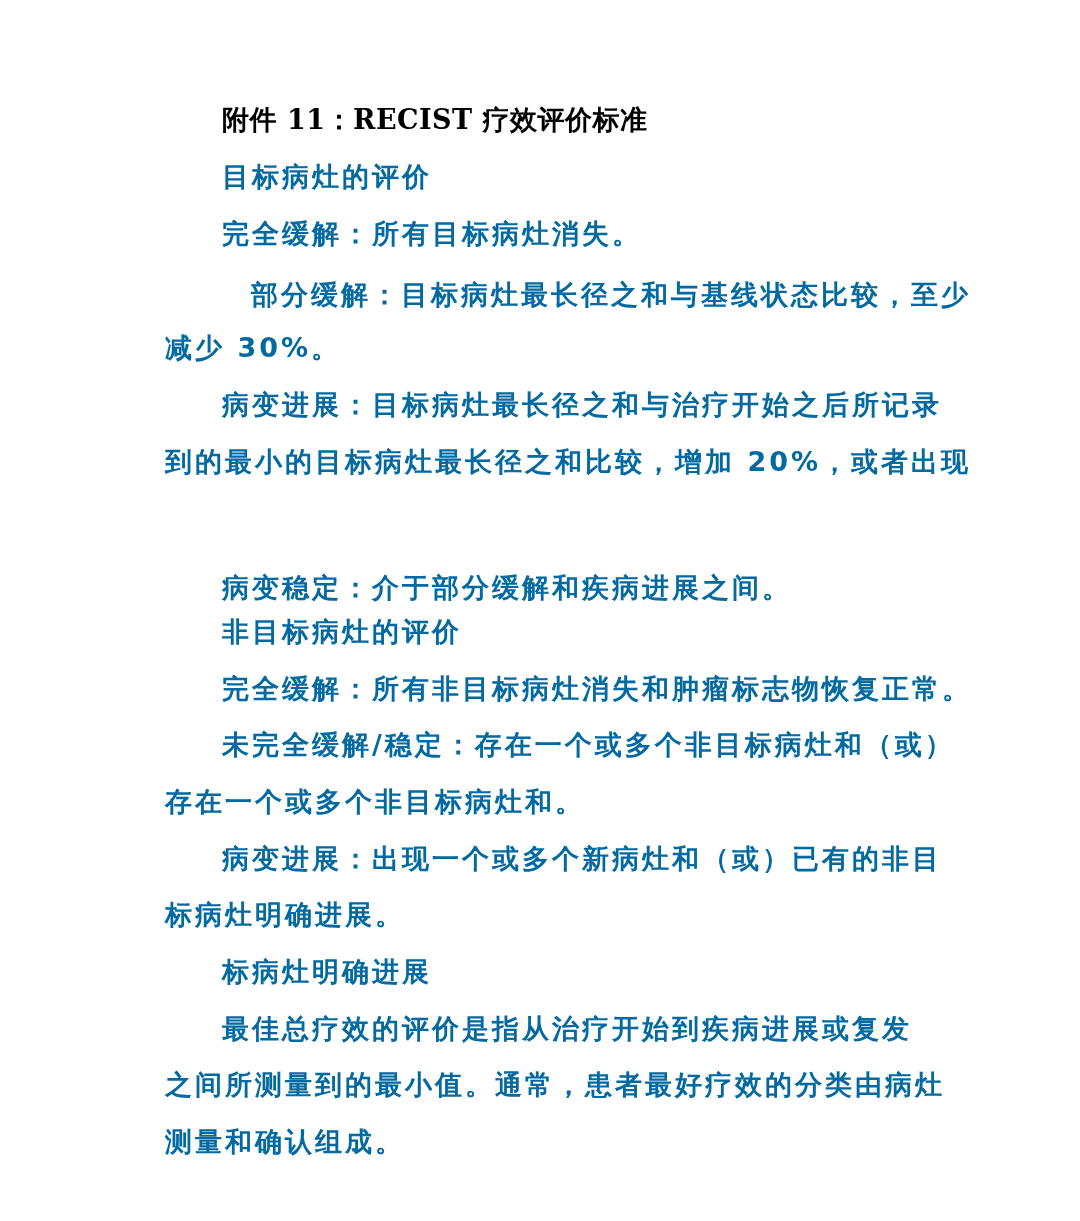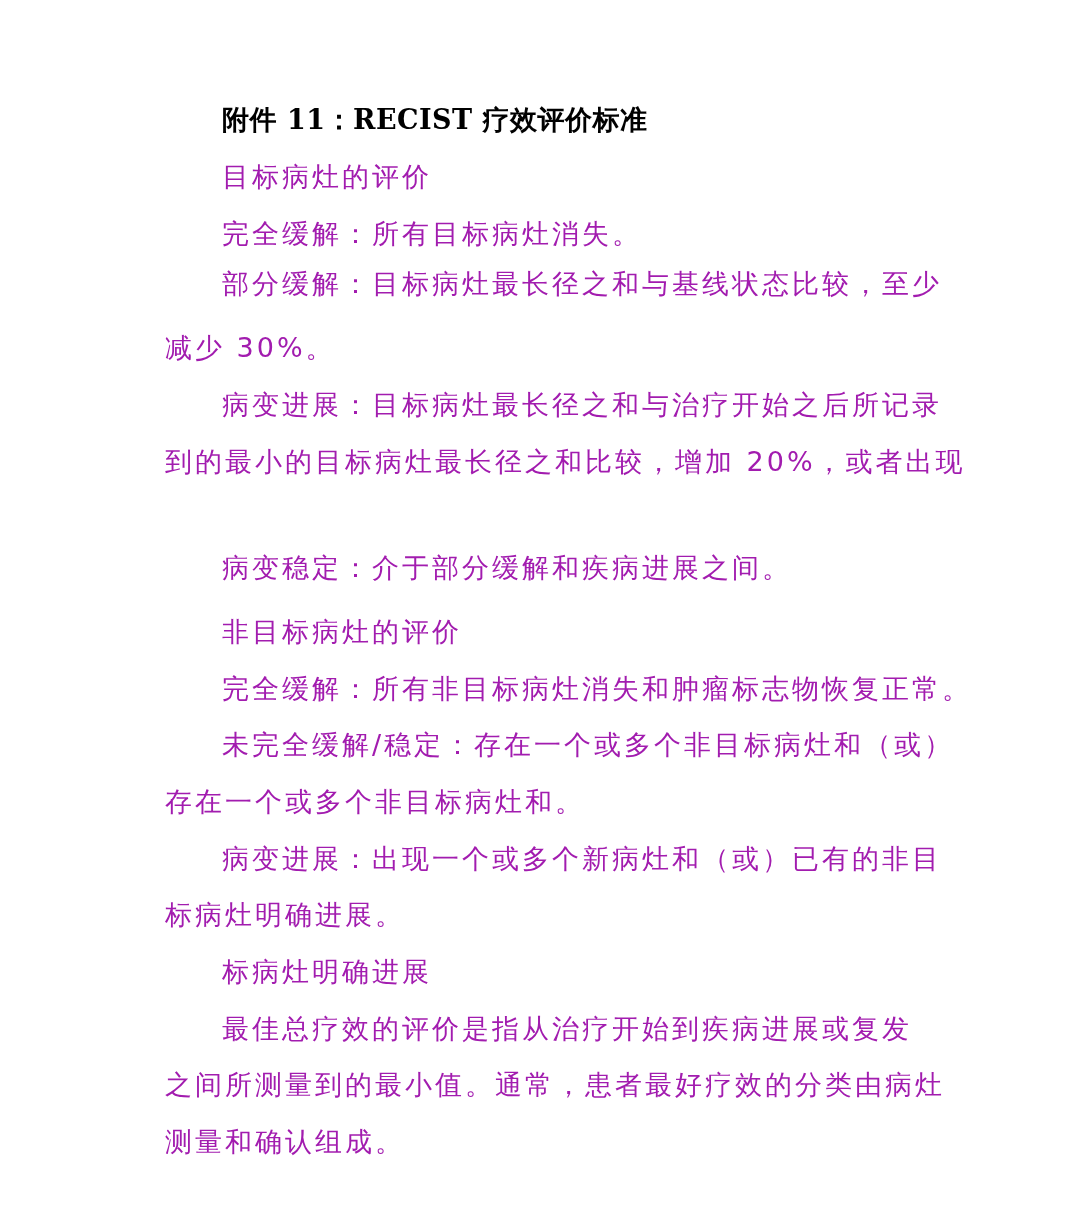--- a/index.html
+++ b/index.html
@@ -29,8 +29,8 @@
       font-size: 27px;
       line-height: 32px;
       letter-spacing: 3px;
-      font-weight: normal;
-      color: #a21caf;
+      font-weight: bold;
+      color: #0369a1;
       font-family: "DejaVu Sans", "Liberation Sans", sans-serif;
     }
     .title {

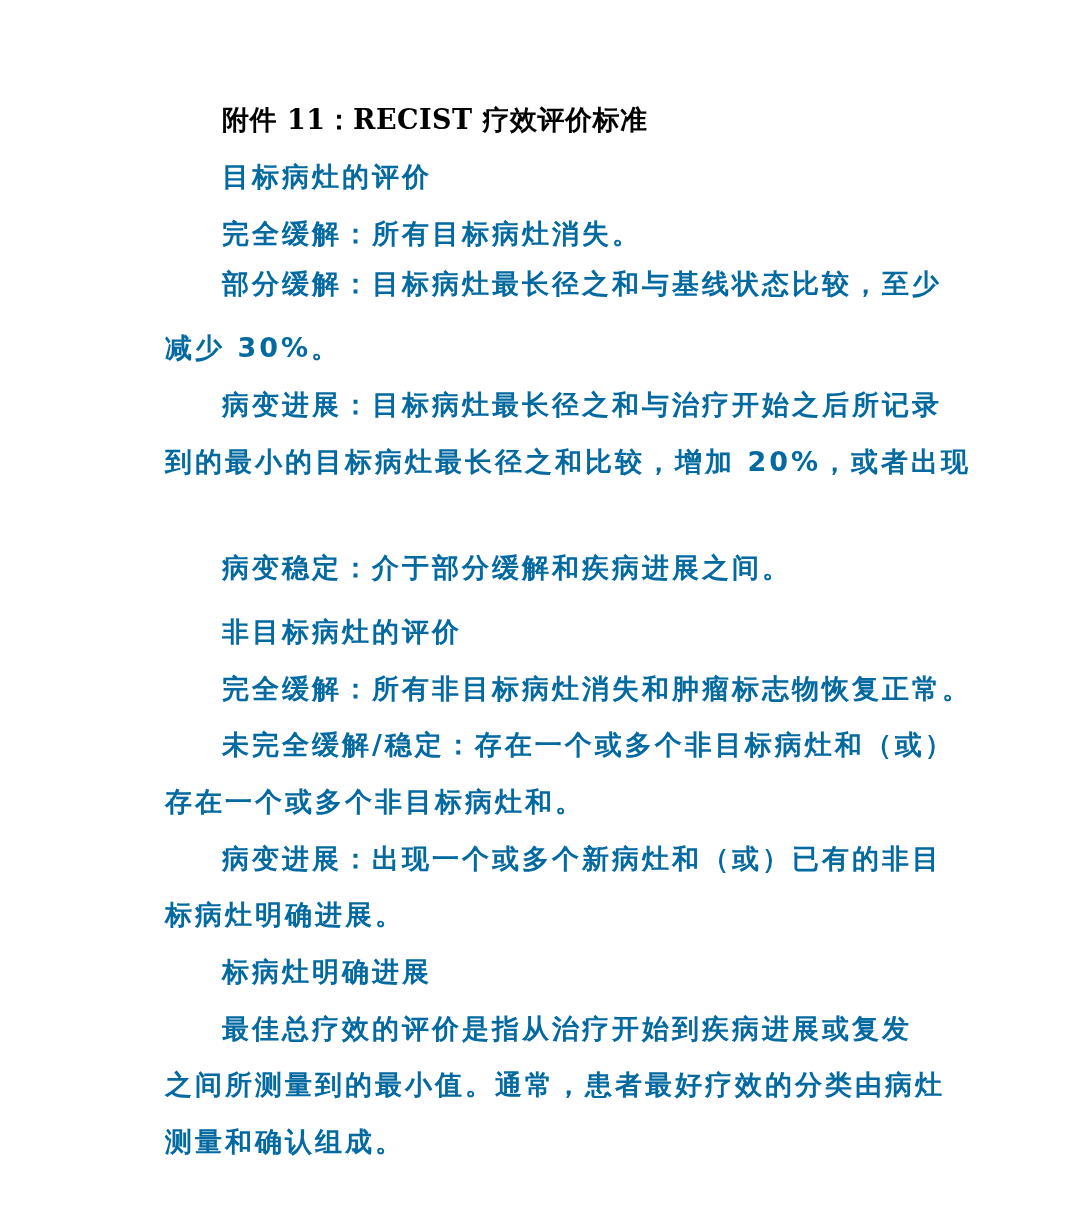--- a/index.html
+++ b/index.html
@@ -55,7 +55,7 @@
 
   <div class="line indent" style="top:218px;">完全缓解：所有目标病灶消失。</div>
 
-  <div class="line indent" style="top:268px;">部分缓解：目标病灶最长径之和与基线状态比较，至少</div>
+  <div class="line indent" style="top:279px;margin-left:29px;">部分缓解：目标病灶最长径之和与基线状态比较，至少</div>
   <div class="line cont" style="top:332px;">减少 30%。</div>
 
   <div class="line indent" style="top:389px;">病变进展：目标病灶最长径之和与治疗开始之后所记录</div>

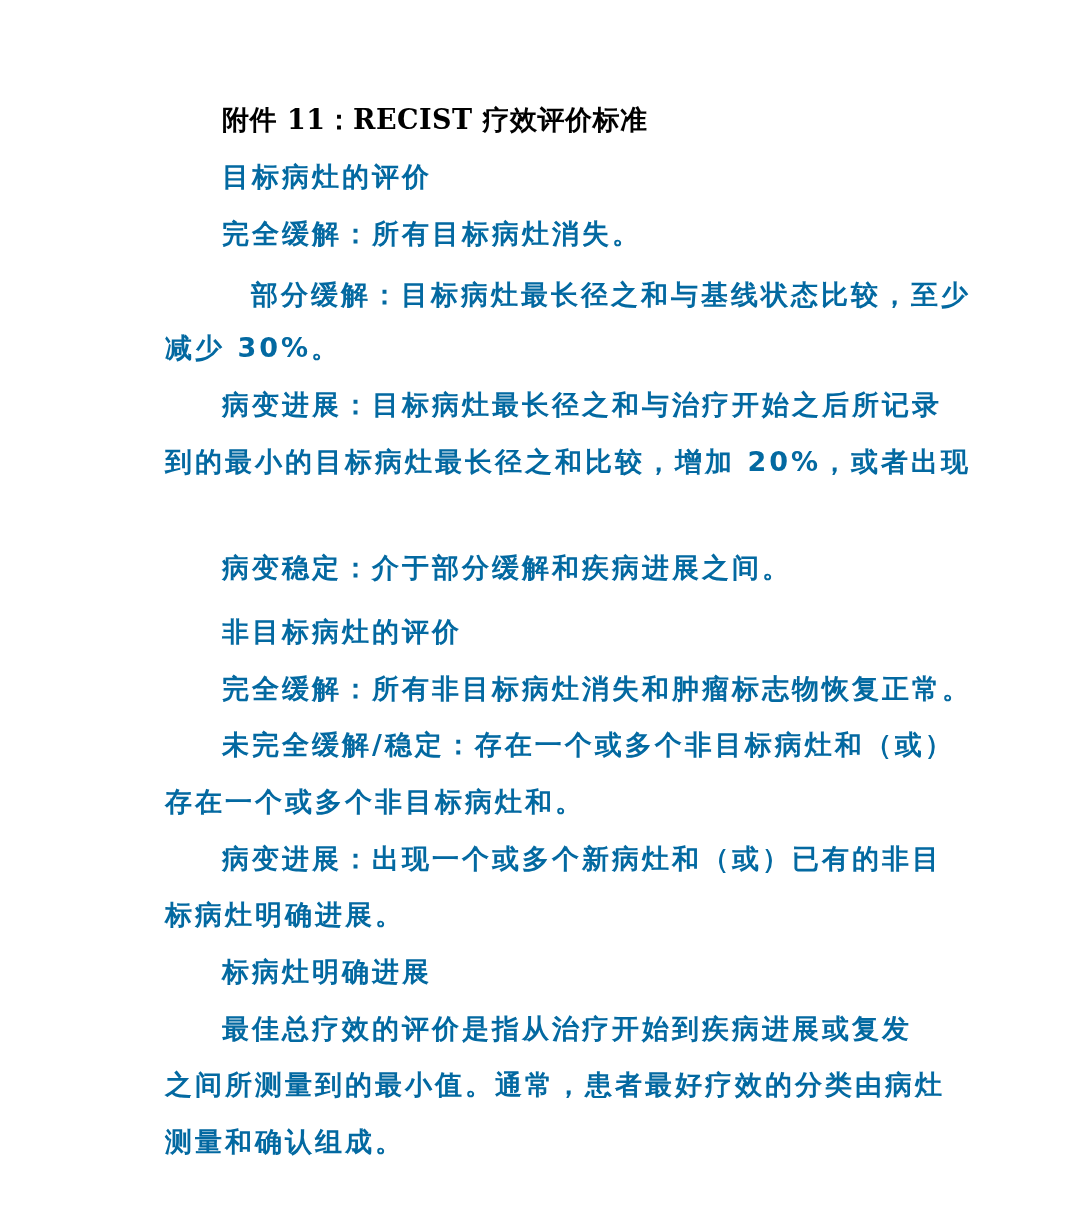--- a/index.html
+++ b/index.html
@@ -61,7 +61,7 @@
   <div class="line indent" style="top:389px;">病变进展：目标病灶最长径之和与治疗开始之后所记录</div>
   <div class="line cont" style="top:446px;">到的最小的目标病灶最长径之和比较，增加 20%，或者出现</div>
 
-  <div class="line indent" style="top:552px;">病变稳定：介于部分缓解和疾病进展之间。</div>
+  <div class="line indent" style="top:572px;">病变稳定：介于部分缓解和疾病进展之间。</div>
 
   <div class="line indent" style="top:616px;">非目标病灶的评价</div>
 

